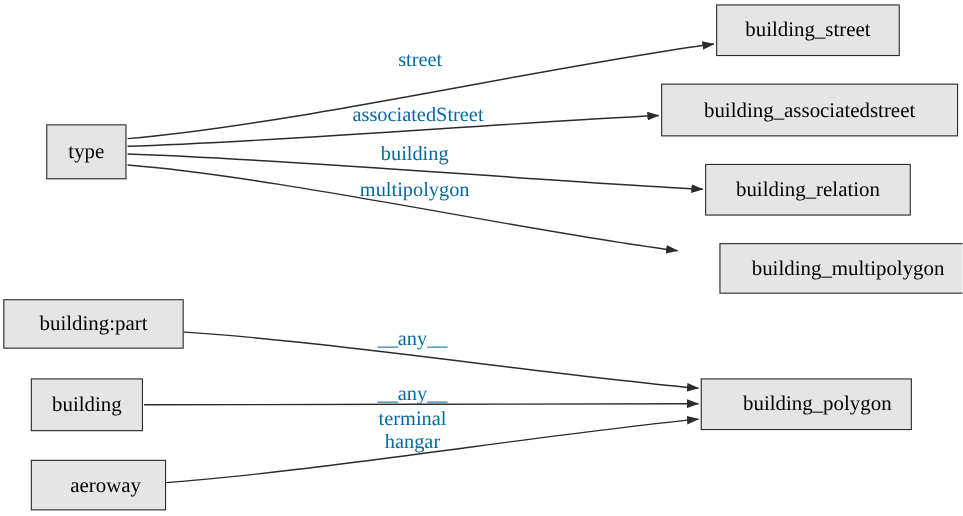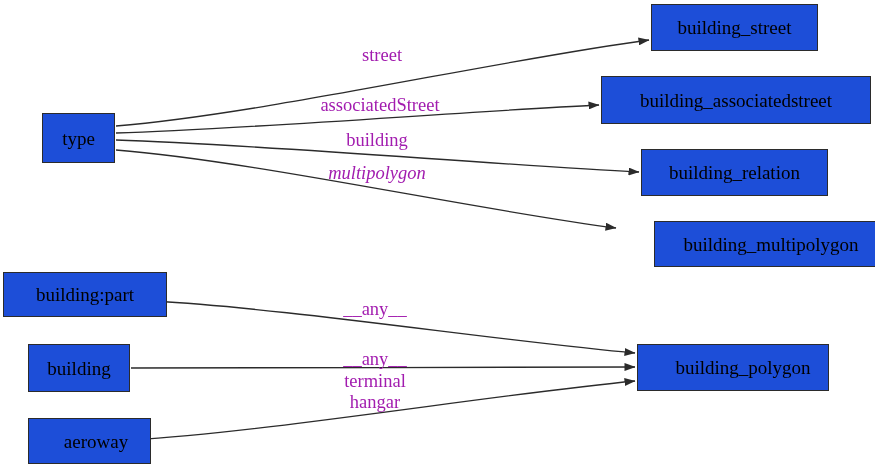--- a/index.html
+++ b/index.html
@@ -31,7 +31,7 @@
     position: absolute;
     box-sizing: border-box;
     border: 1.2px solid #2b2b2b;
-    background: #1d4ed8;
+    background: #e5e5e5;
     display: flex;
     align-items: center;
     justify-content: center;

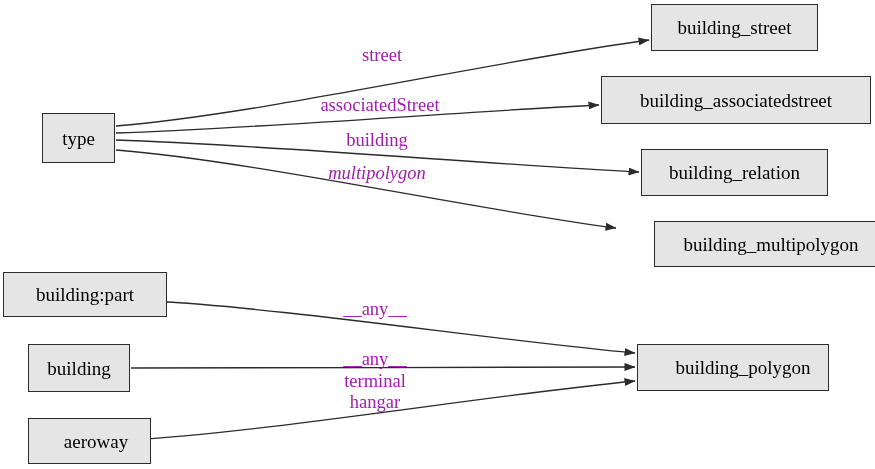--- a/index.html
+++ b/index.html
@@ -44,7 +44,7 @@
     position: absolute;
     font-size: 18.5px;
     line-height: 1.08;
-    color: #a21caf;
+    color: #0369a1;
     white-space: nowrap;
     text-align: center;
     transform: translateX(-50%);

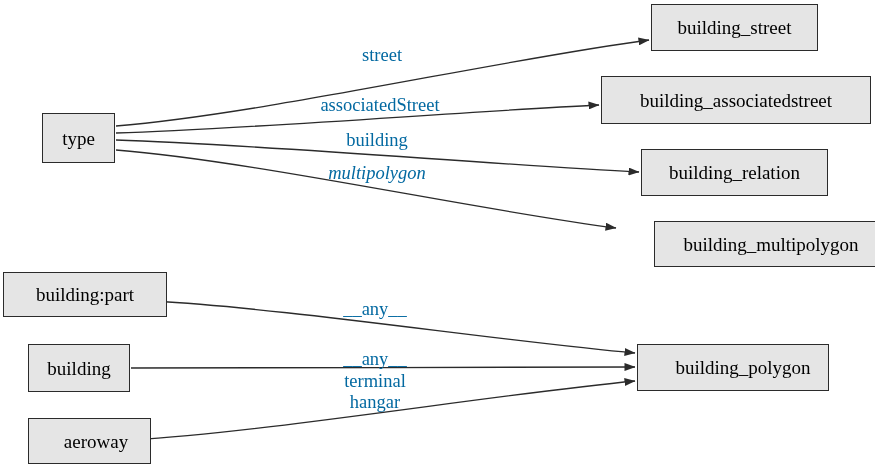--- a/index.html
+++ b/index.html
@@ -111,7 +111,7 @@
   <div class="edge-label" style="left: 382px; top: 46px;">street</div>
   <div class="edge-label" style="left: 380px; top: 96px;">associatedStreet</div>
   <div class="edge-label" style="left: 377px; top: 131px;">building</div>
-  <div class="edge-label" style="left: 377px; top: 164px; font-style: italic;">multipolygon</div>
+  <div class="edge-label" style="left: 377px; top: 164px;">multipolygon</div>
   <div class="edge-label" style="left: 375px; top: 300px;">__any__</div>
   <div class="edge-label" style="left: 375px; top: 350px;">__any__</div>
   <div class="edge-label" style="left: 375px; top: 372px;">terminal</div>

